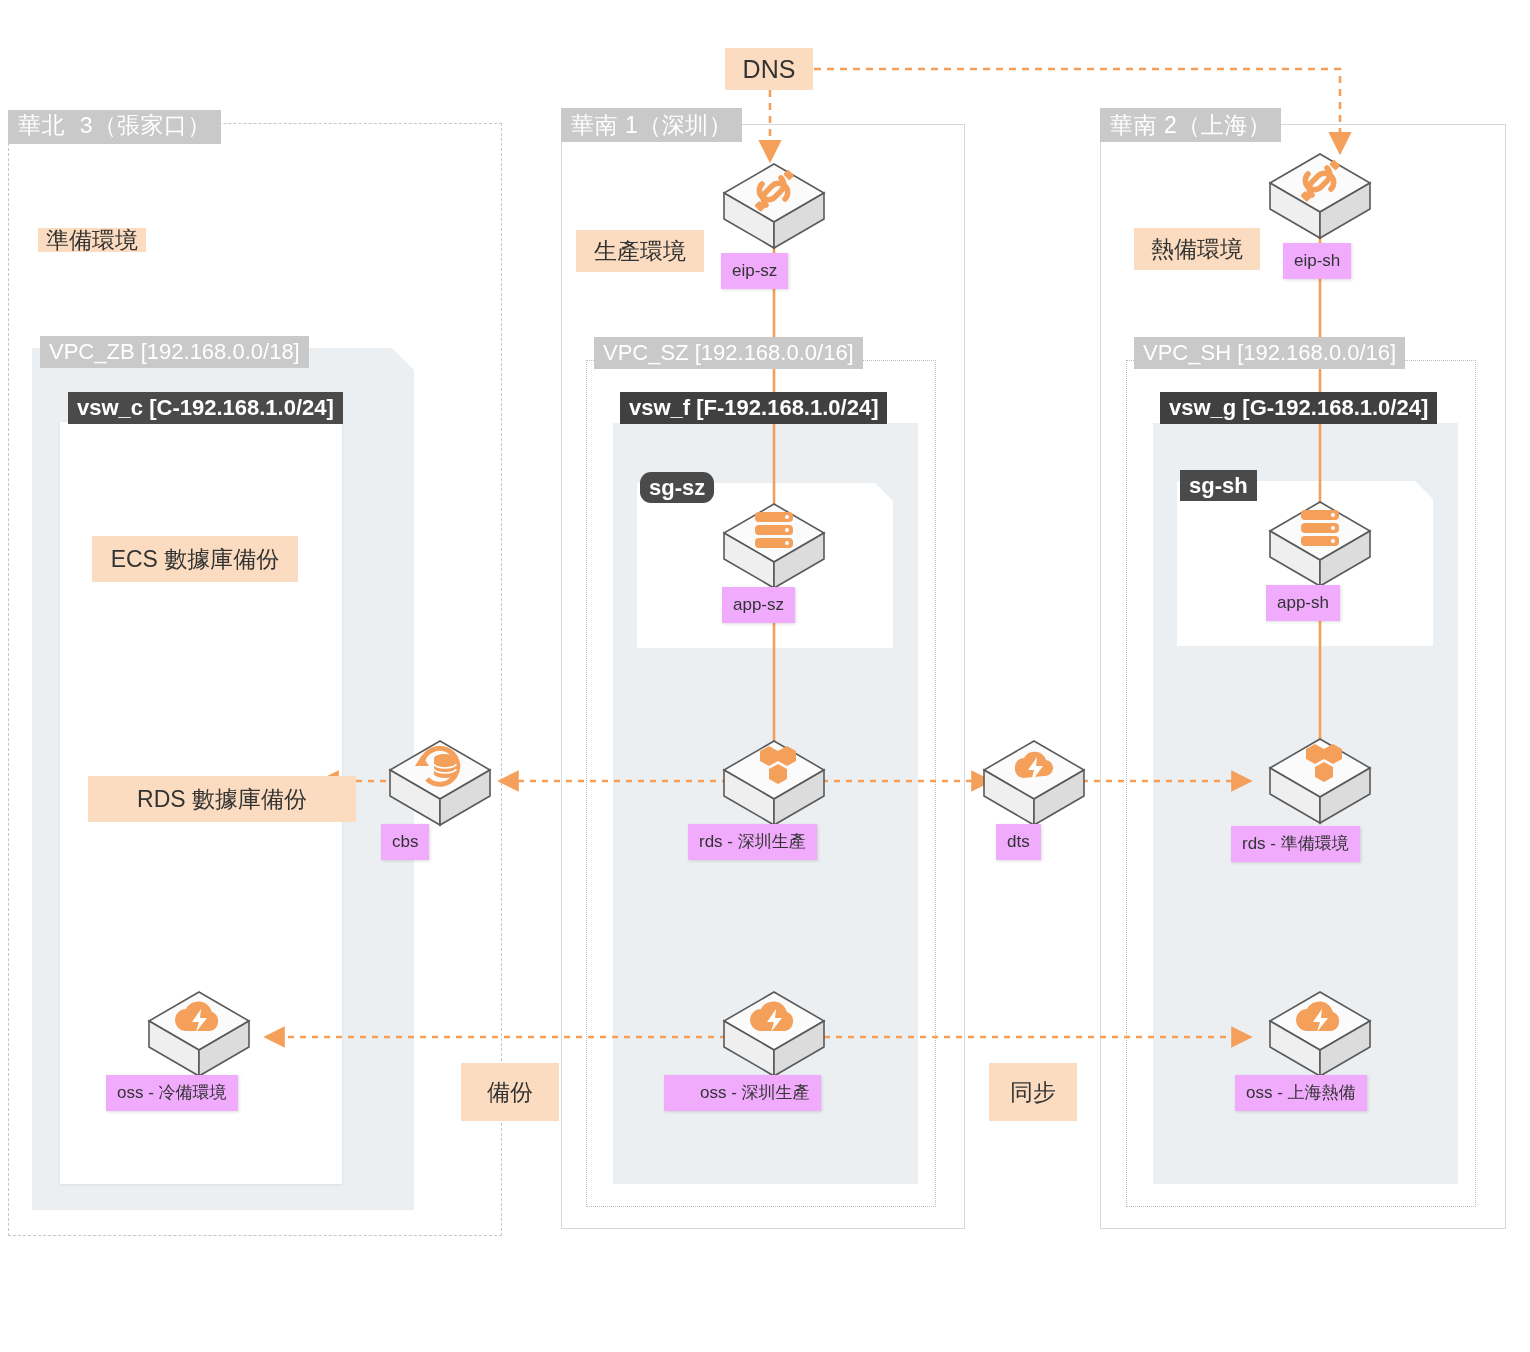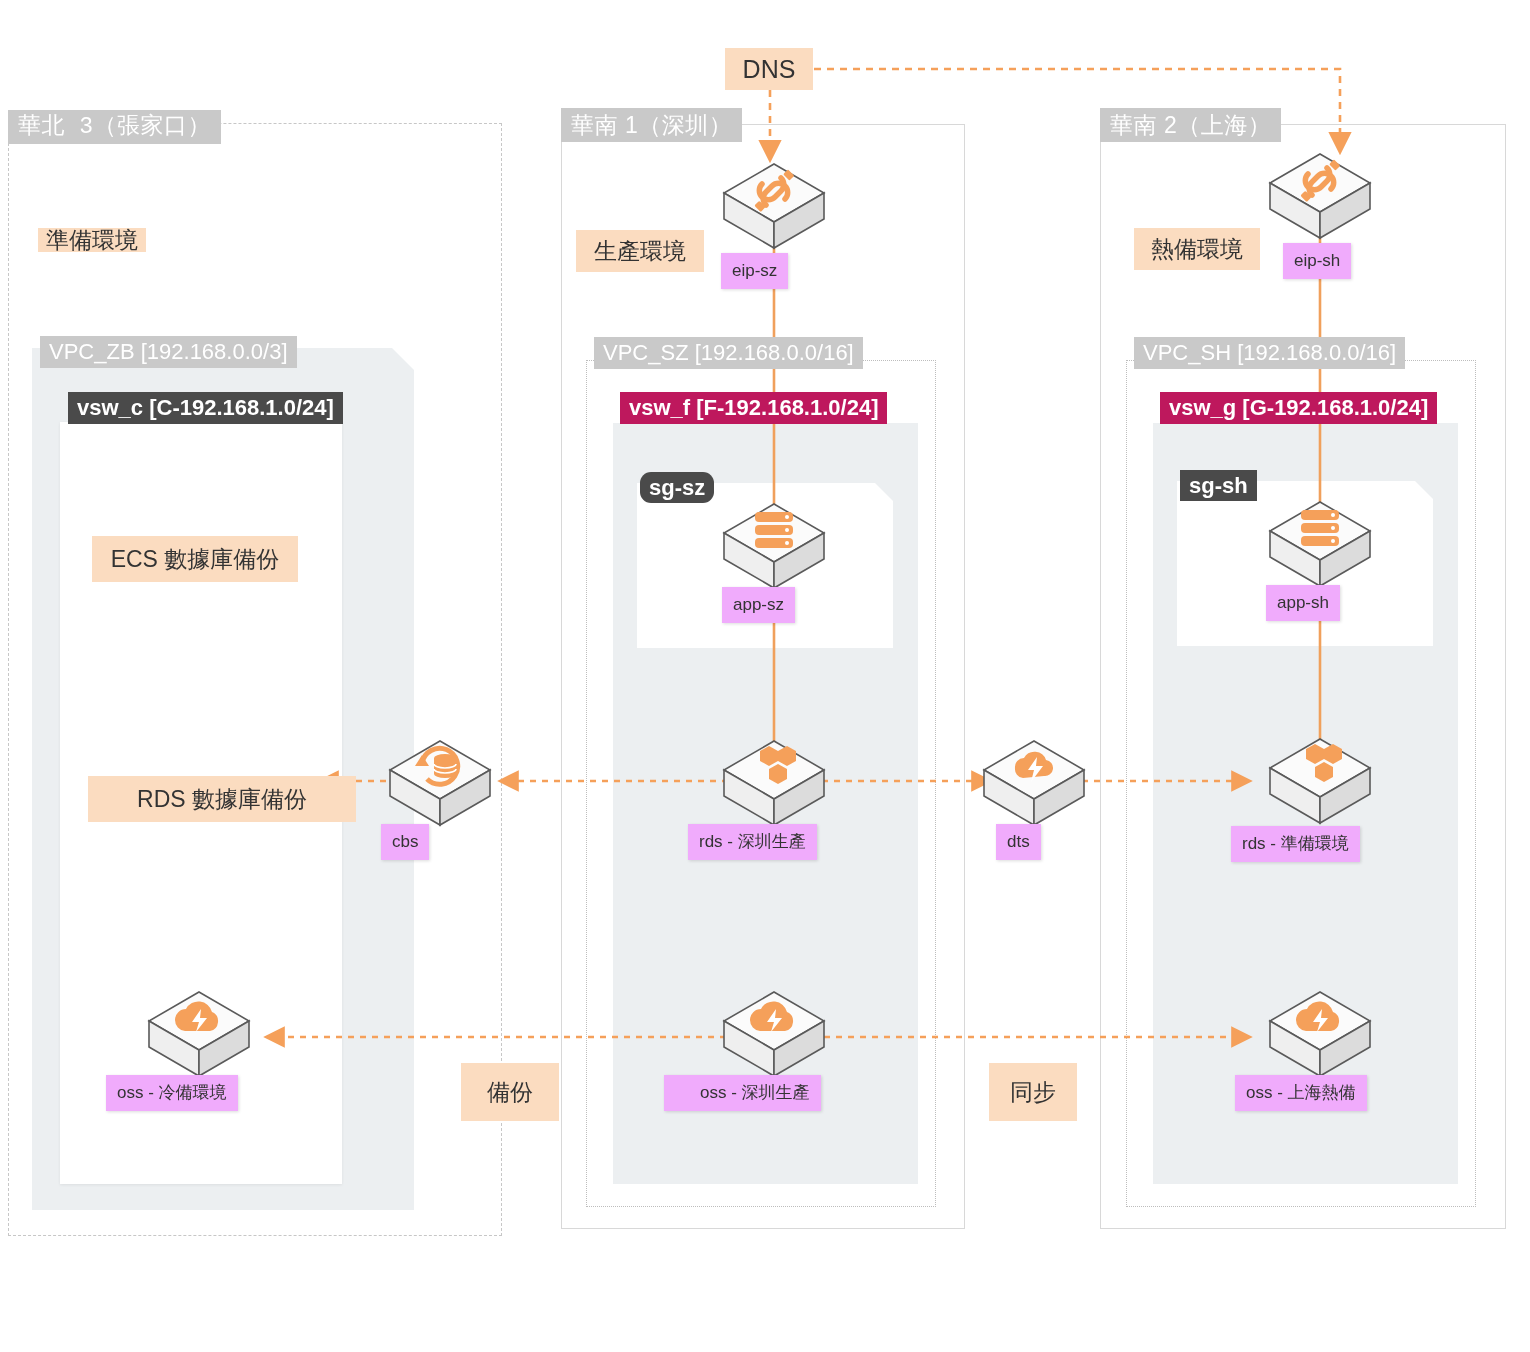--- a/index.html
+++ b/index.html
@@ -118,7 +118,7 @@
 
   <div class="abs vpc-fill" style="left:32px;top:348px;width:382px;height:862px;
               clip-path:polygon(0 0, calc(100% - 22px) 0, 100% 22px, 100% 100%, 0 100%);"></div>
-  <div class="vpc-label" style="left:40px;top:336px;">VPC_ZB [192.168.0.0/3]</div>
+  <div class="vpc-label" style="left:40px;top:336px;">VPC_ZB [192.168.0.0/18]</div>
 
   <div class="abs vsw-fill-white" style="left:60px;top:422px;width:282px;height:762px;box-shadow:0 1px 3px rgba(0,0,0,.07);"></div>
   <div class="vsw-label dark" style="left:68px;top:392px;">vsw_c [C-192.168.1.0/24]</div>

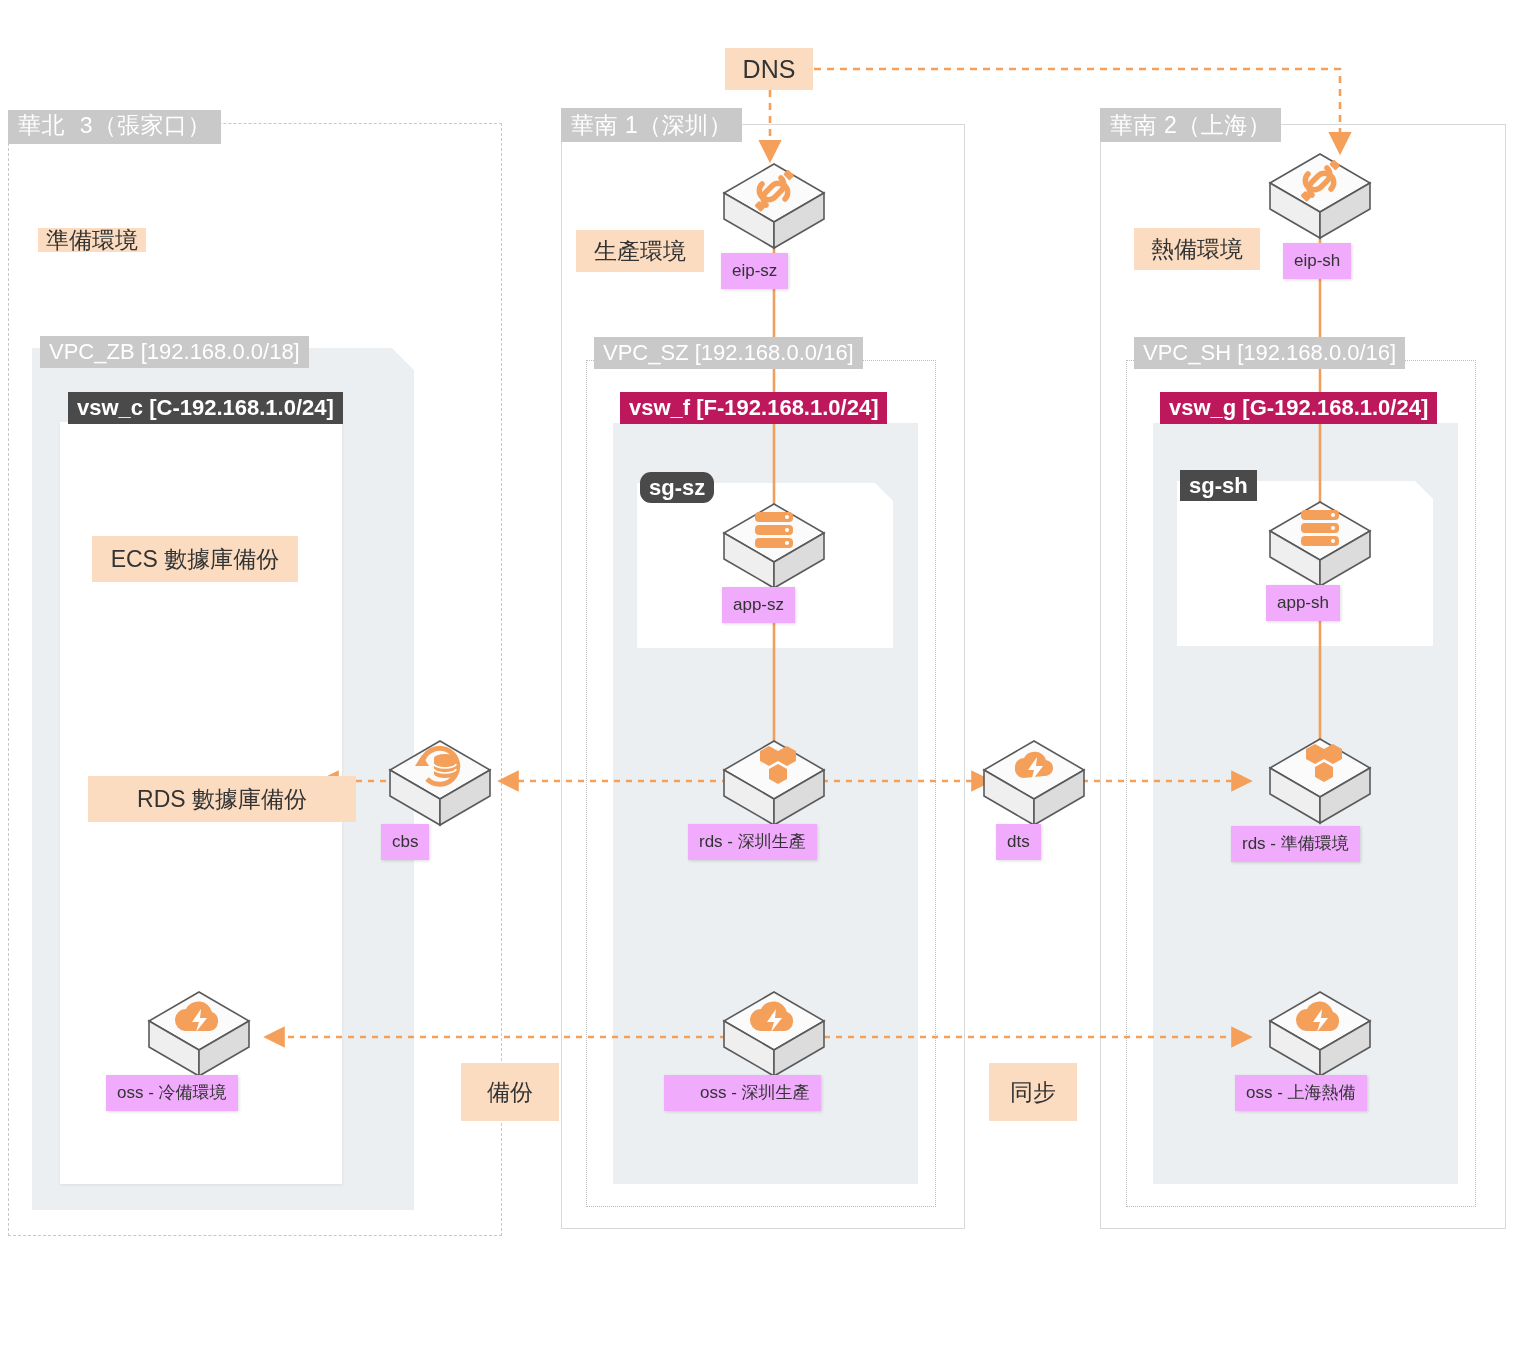--- a/index.html
+++ b/index.html
@@ -31,7 +31,7 @@
   .vsw-fill-blue{background:#eceff1;}
   .vsw-fill-white{background:#ffffff;}
   .vsw-label{
-    position:absolute;background:#be185d;color:#ffffff;font-weight:bold;
+    position:absolute;background:#404040;color:#ffffff;font-weight:bold;
     font-size:22px;line-height:32px;height:32px;padding:0 9px;
     white-space:nowrap;z-index:8;
   }

